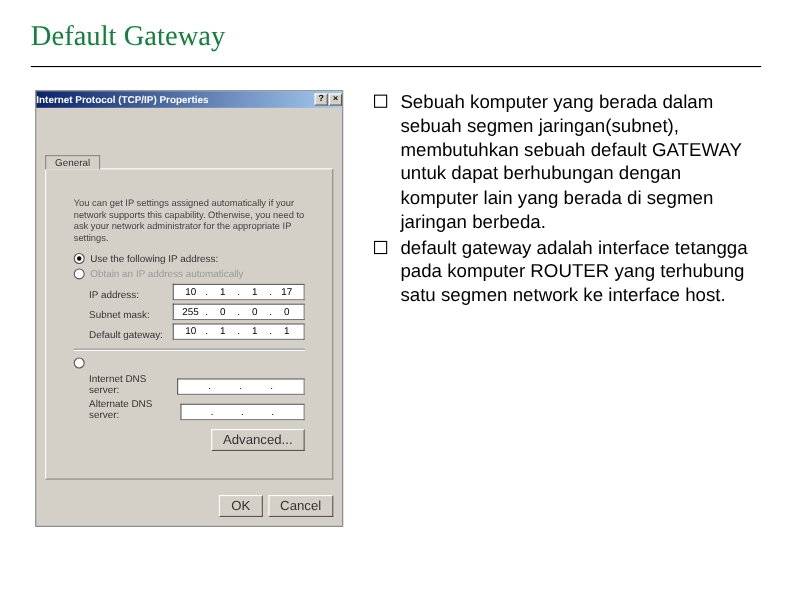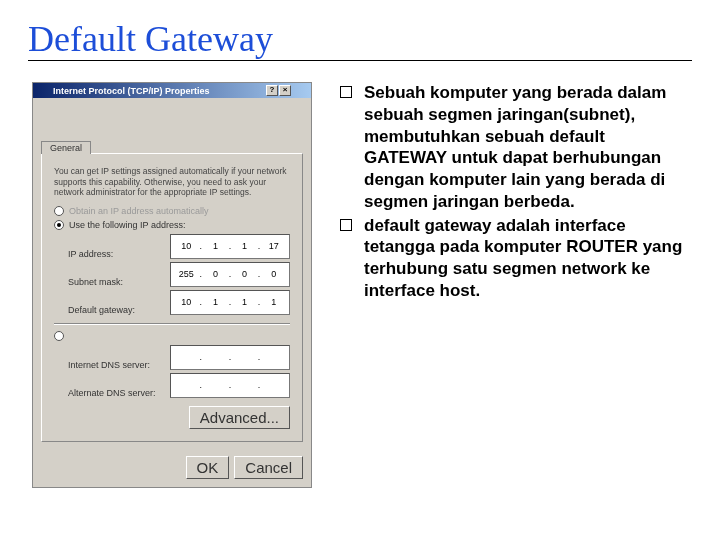--- a/index.html
+++ b/index.html
@@ -15,8 +15,8 @@
     position: absolute;
     top: 18px;
     left: 28px;
-    font-size: 36px;
-    color: #1d4ed8;
+    font-size: 26px;
+    color: #15803d;
   }
   .title-underline {
     position: absolute;

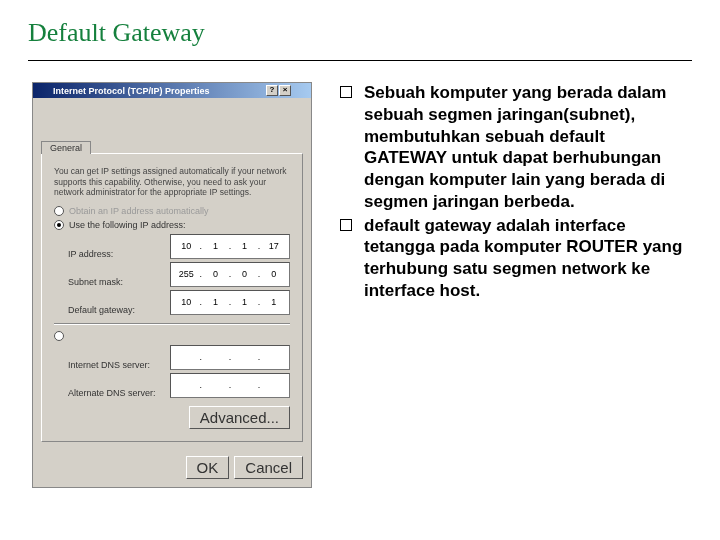--- a/index.html
+++ b/index.html
@@ -41,7 +41,7 @@
   .titlebar {
     background: linear-gradient(to right, #0a246a, #a6caf0);
     color: #fff;
-    padding: 2px 20px;
+    padding: 2px 0;
     display: flex;
     align-items: center;
     justify-content: space-between;

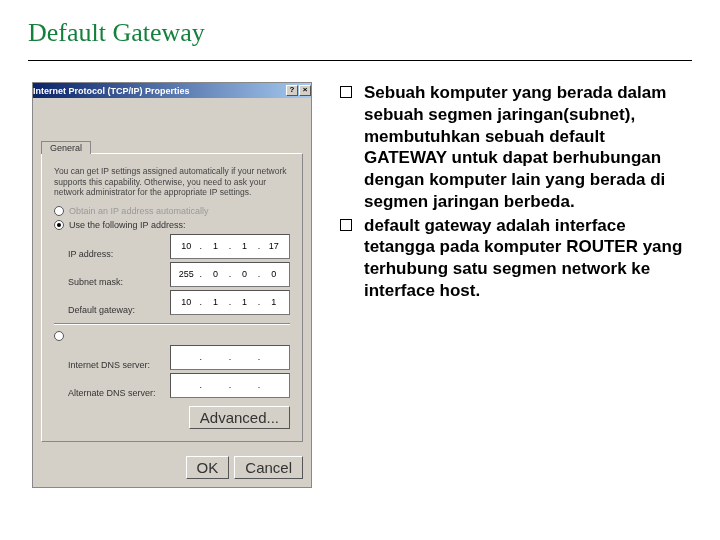--- a/index.html
+++ b/index.html
@@ -160,7 +160,7 @@
     margin-top: 4px;
     margin-right: 12px;
   }
-  .bullet-text { flex: 1; font-weight: bold; }
+  .bullet-text { flex: 1; }
   .disabled-text { color: #9a9a9a; }
 </style>
 </head>

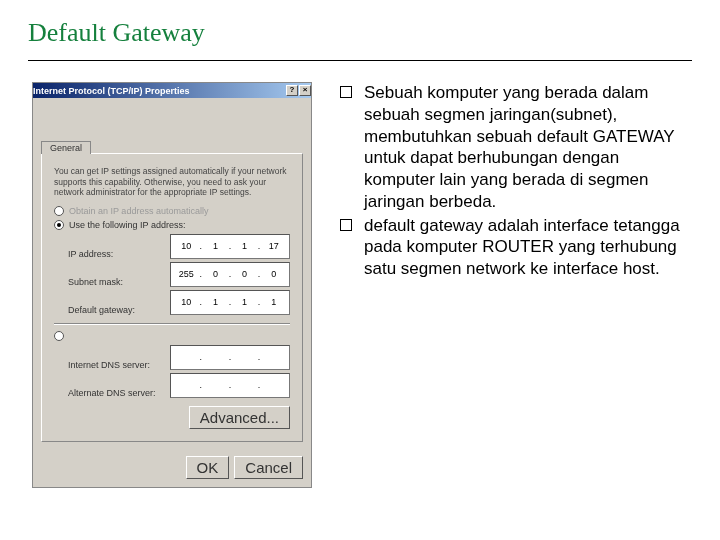--- a/index.html
+++ b/index.html
@@ -73,7 +73,7 @@
     border: 1px solid #888;
     border-top-color: #fff;
     border-left-color: #fff;
-    padding: 12px;
+    padding: 25px;
     background: #d4d0c8;
   }
   .help-text {

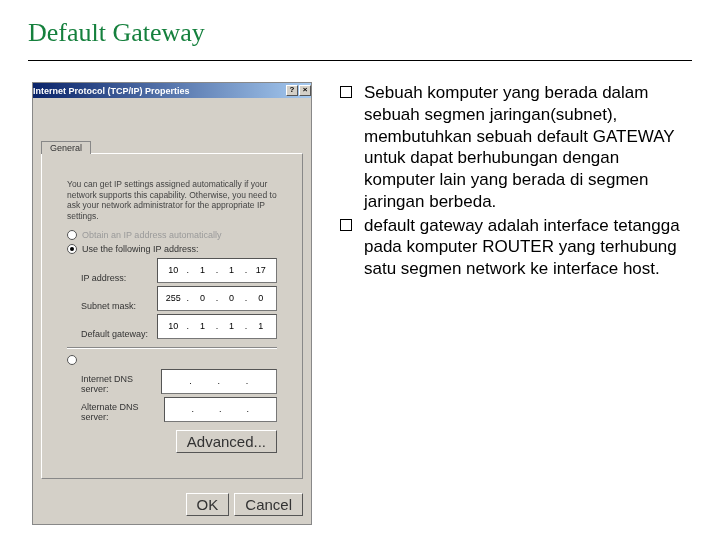--- a/index.html
+++ b/index.html
@@ -183,12 +183,12 @@
       <div class="help-text">You can get IP settings assigned automatically if your network supports this capability. Otherwise, you need to ask your network administrator for the appropriate IP settings.</div>
 
       <div class="radio-row">
+        <span class="radio checked"></span>
+        <span>Use the following IP address:</span>
+      </div>
+      <div class="radio-row">
         <span class="radio"></span>
         <span class="disabled-text">Obtain an IP address automatically</span>
-      </div>
-      <div class="radio-row">
-        <span class="radio checked"></span>
-        <span>Use the following IP address:</span>
       </div>
 
       <div class="field-grid">

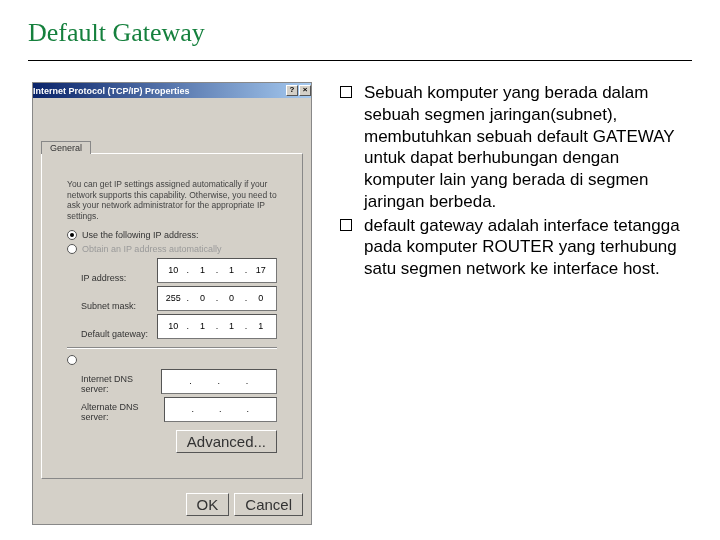--- a/index.html
+++ b/index.html
@@ -114,7 +114,7 @@
     background: #fff;
     border: 1px solid #777;
     border-top-color: #555; border-left-color: #555;
-    width: 120px; height: 25px;
+    width: 120px; height: 15px;
     align-items: center;
     font-size: 9px;
     padding: 0 2px;

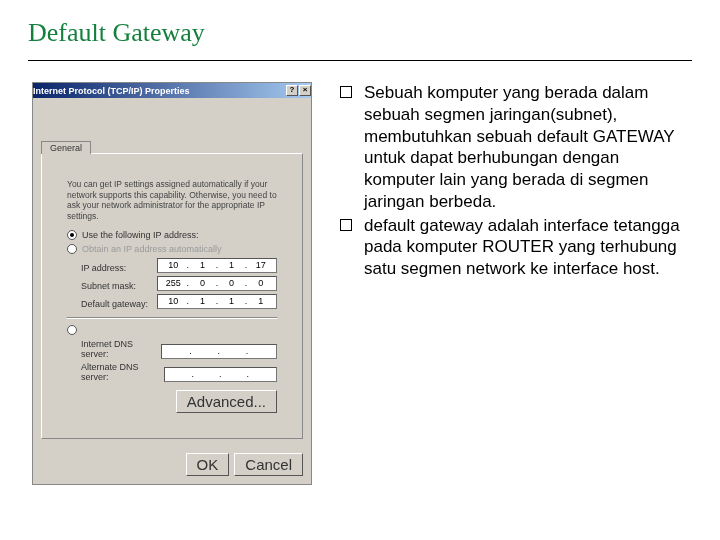--- a/index.html
+++ b/index.html
@@ -132,7 +132,7 @@
     border: 1px solid #555;
     border-top-color: #fff; border-left-color: #fff;
     padding: 2px 10px;
-    font-size: 15px;
+    font-size: 12px;
     font-family: Tahoma, Arial, sans-serif;
   }
   .bottom-btns {

